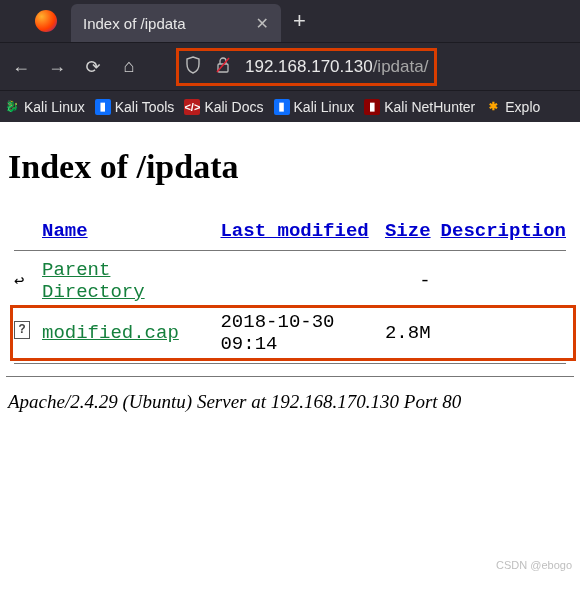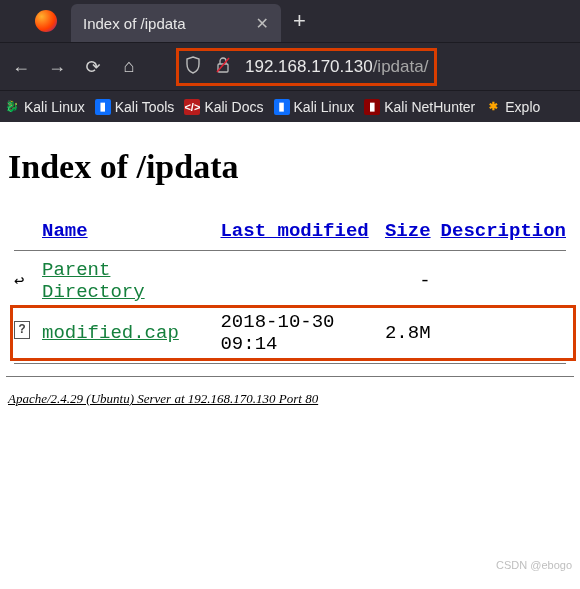--- a/index.html
+++ b/index.html
@@ -163,9 +163,8 @@
   address.server {
     font-style: italic;
     font-family: "Times New Roman", serif;
-    font-size: 13px;
+    font-size: 19px;
     margin: 14px 0 0 2px;
-    text-decoration: underline;
   }
   hr.sep {
     margin: 8px 0 6px 0;

